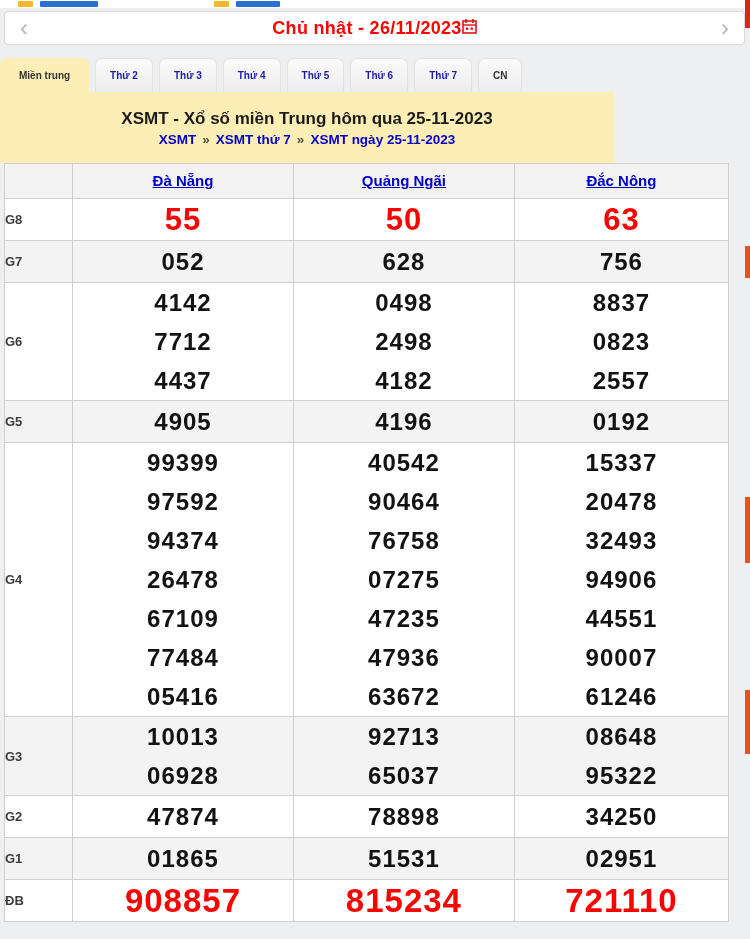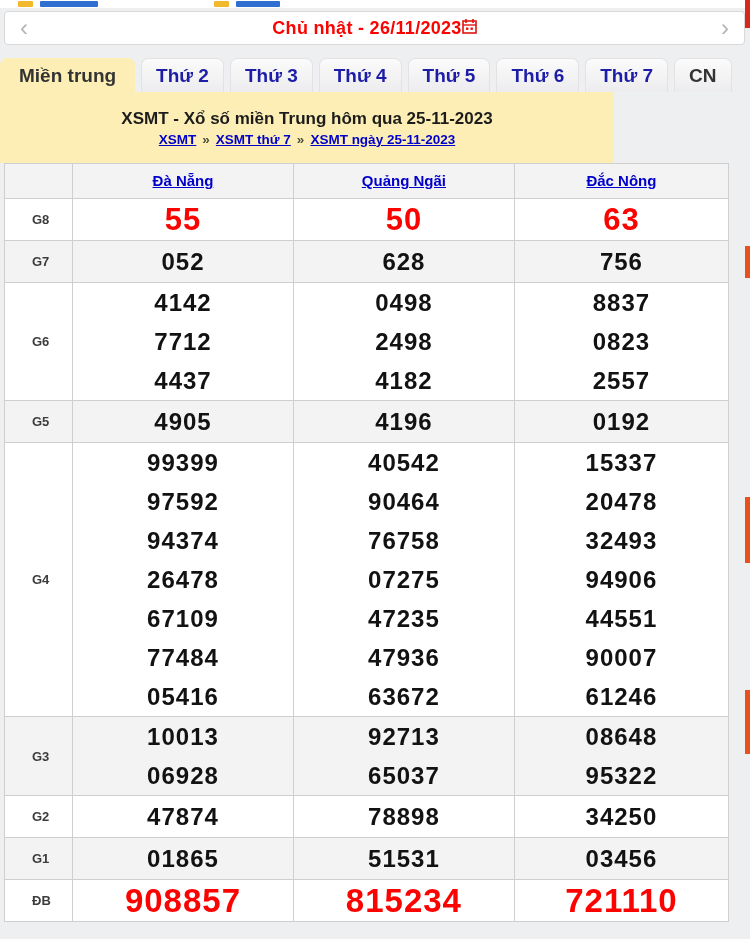--- a/index.html
+++ b/index.html
@@ -38,7 +38,7 @@
   .tabs{position:absolute;left:0;top:58px;width:745px;height:34px;display:flex;align-items:flex-end;}
   .tab{height:34px;padding:0 14px;display:flex;align-items:center;justify-content:center;
     background:linear-gradient(#fbfbfb,#ececee);border:1px solid #e2e2e4;border-bottom:none;
-    border-radius:7px 7px 0 0;margin-right:6px;font-size:19px;font-weight:bold;color:var(--blue);
+    border-radius:7px 7px 0 0;margin-right:6px;font-size:10px;font-weight:bold;color:var(--blue);
     cursor:pointer;white-space:nowrap;}
   .tab.dark{color:#333;}
   .tab.active{background:var(--cream);border-color:var(--cream);color:#333;padding:0 18px;}

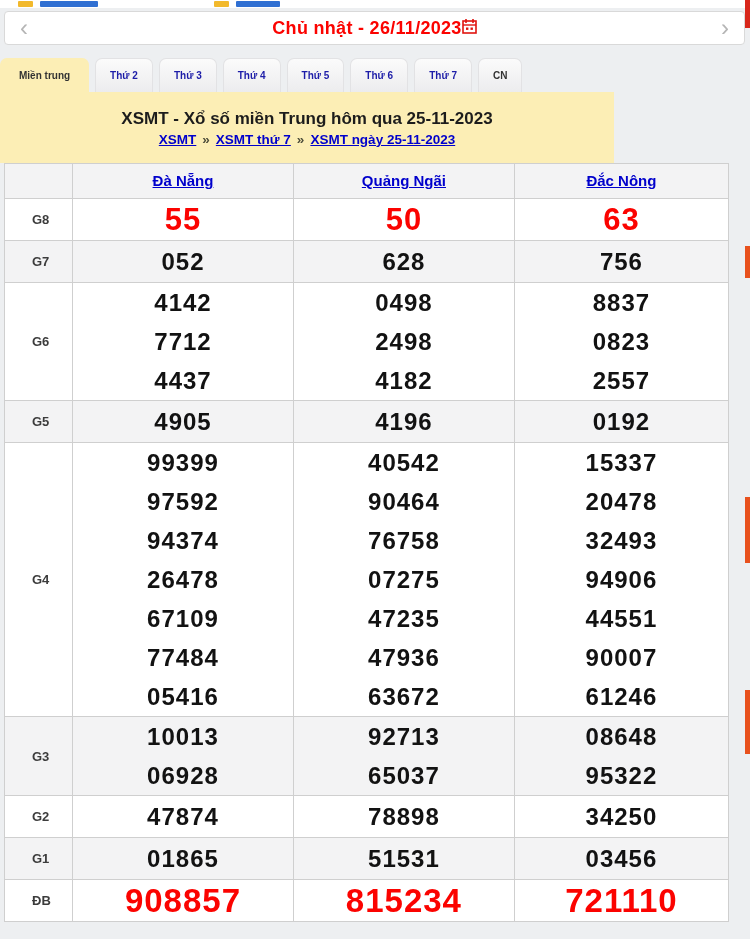--- a/index.html
+++ b/index.html
@@ -48,7 +48,7 @@
     display:flex;flex-direction:column;align-items:center;justify-content:center;gap:3px;}
   .page-title{font-size:17px;font-weight:bold;color:#1c1c1c;}
   .crumbs{font-size:13.5px;font-weight:bold;color:#555;display:flex;gap:6px;align-items:center;}
-  .crumbs a{color:var(--link);text-decoration:underline;cursor:pointer;}
+  .crumbs a{color:var(--link);cursor:pointer;}
   .crumb-sep{color:#4d4d3a;font-weight:bold;}
 
   

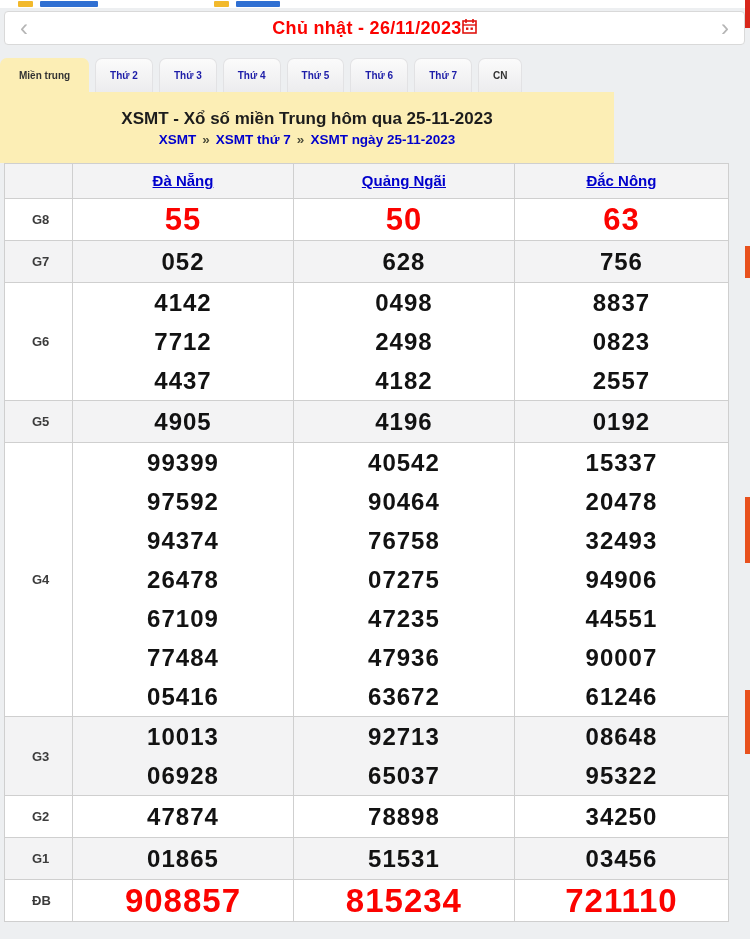--- a/index.html
+++ b/index.html
@@ -58,7 +58,7 @@
   col.lbl{width:68px;}
   tr.header th{height:35px;background:var(--shade);}
   tr.header .colhead{color:var(--link);text-decoration:underline;font-weight:bold;font-size:15px;cursor:pointer;}
-  td.rowlabel{font-size:13px;font-weight:bold;color:var(--label);background:#fff;padding-left:27px;}
+  td.rowlabel{font-size:13px;font-weight:bold;color:var(--label);background:#fff;}
   tr.shade td{background:var(--shade);}
   .line{display:flex;align-items:center;justify-content:center;font-weight:bold;color:var(--ink);
     font-size:24px;height:39px;letter-spacing:1px;}

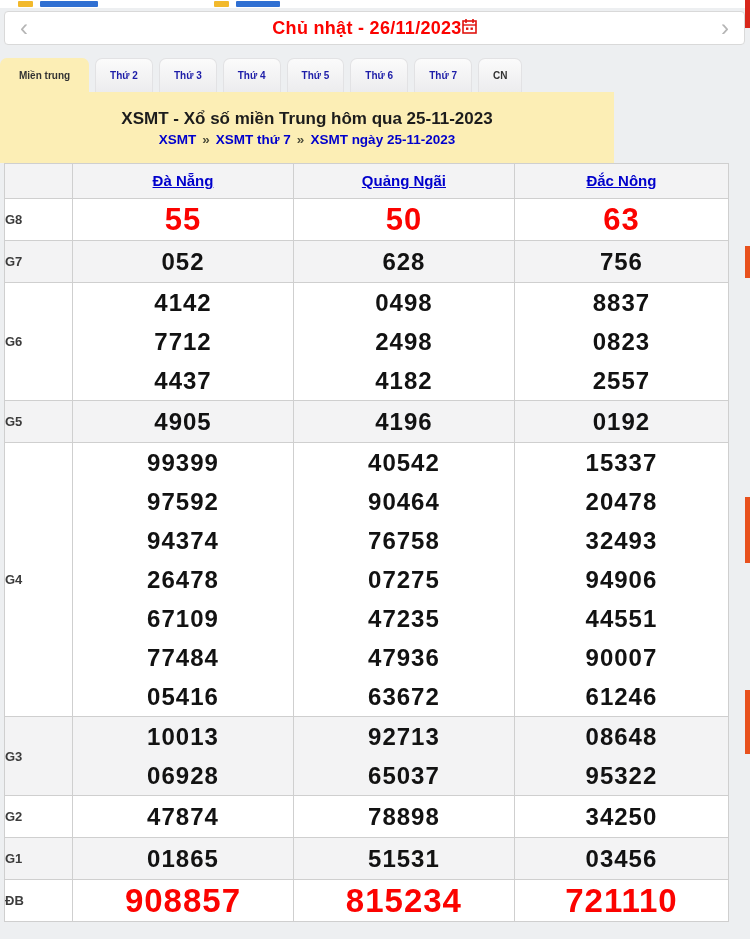--- a/index.html
+++ b/index.html
@@ -260,7 +260,7 @@
             <div class="line">51531</div>
           </td>
           <td>
-            <div class="line">03456</div>
+            <div class="line">02951</div>
           </td>
         </tr>
         <tr class="red-huge single">

